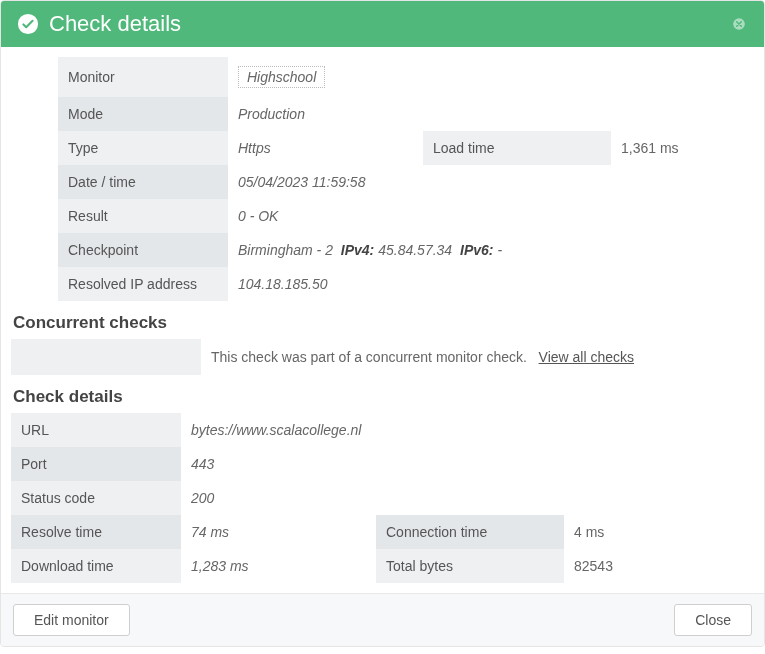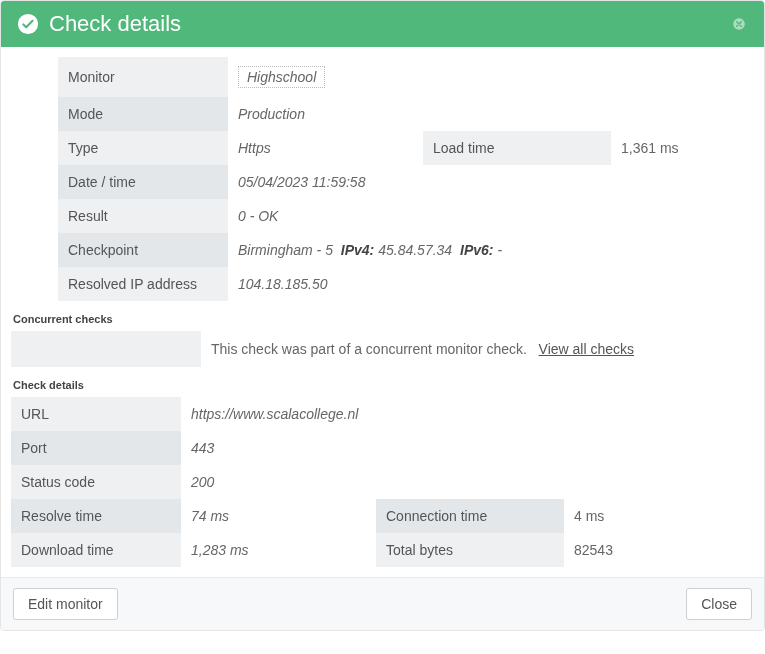--- a/index.html
+++ b/index.html
@@ -159,7 +159,7 @@
       <tr class="alt">
         <td class="k">Checkpoint</td>
         <td class="v" colspan="3">
-          <span>Birmingham - 5</span>
+          <span>Birmingham - 2</span>
           <b style="color:#444;margin-left:4px;">IPv4:</b>
           <span>45.84.57.34</span>
           <b style="color:#444;margin-left:4px;">IPv6:</b>

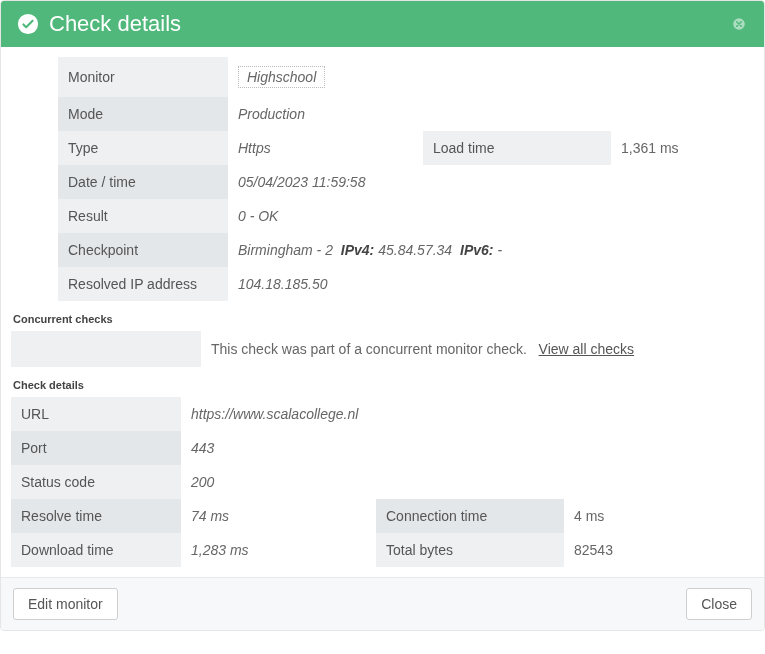--- a/index.html
+++ b/index.html
@@ -64,7 +64,7 @@
   }
 
   .section-title {
-    font-size: 11px;
+    font-size: 17px;
     font-weight: 700;
     color: #444;
     padding: 12px 2px 6px;

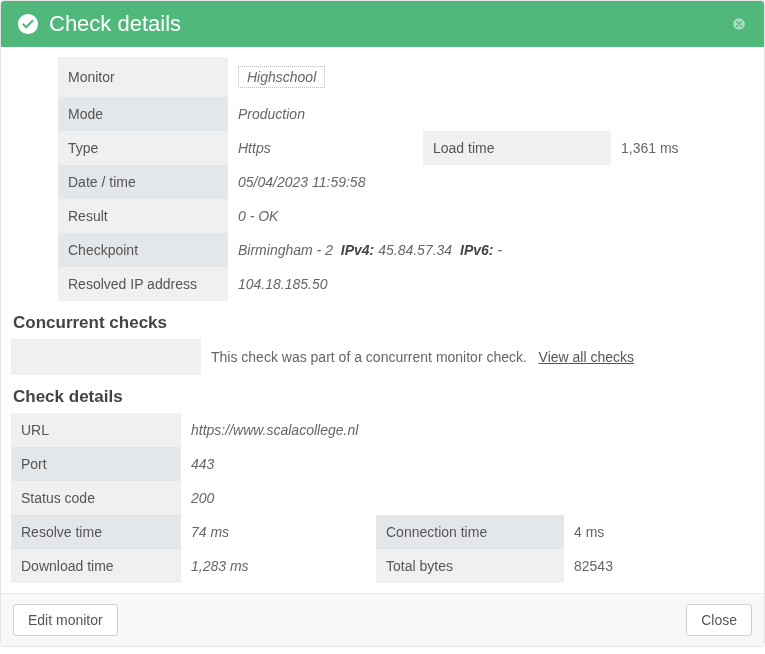--- a/index.html
+++ b/index.html
@@ -188,7 +188,7 @@
       <tbody>
           <tr>
         <td class="k">URL</td>
-        <td class="v" colspan="3">https://www.scalacollege.nl</td>
+        <td class="v" colspan="3">bytes://www.scalacollege.nl</td>
       </tr>
       <tr class="alt">
         <td class="k">Port</td>

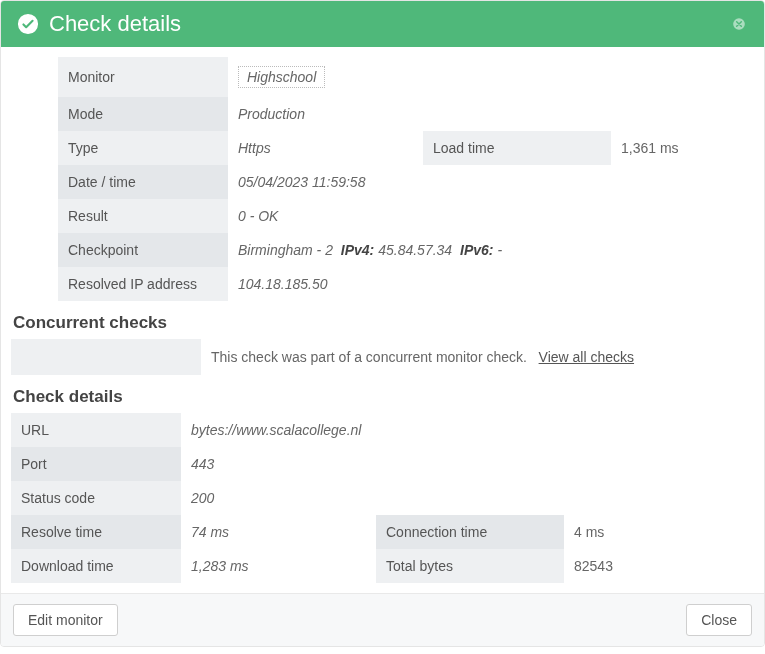--- a/index.html
+++ b/index.html
@@ -100,7 +100,7 @@
     background: #fff;
     border: 1px solid #cfcfcf;
     color: #555;
-    padding: 7px 14px;
+    padding: 7px 20px;
     font-size: 14px;
     border-radius: 3px;
     cursor: pointer;

